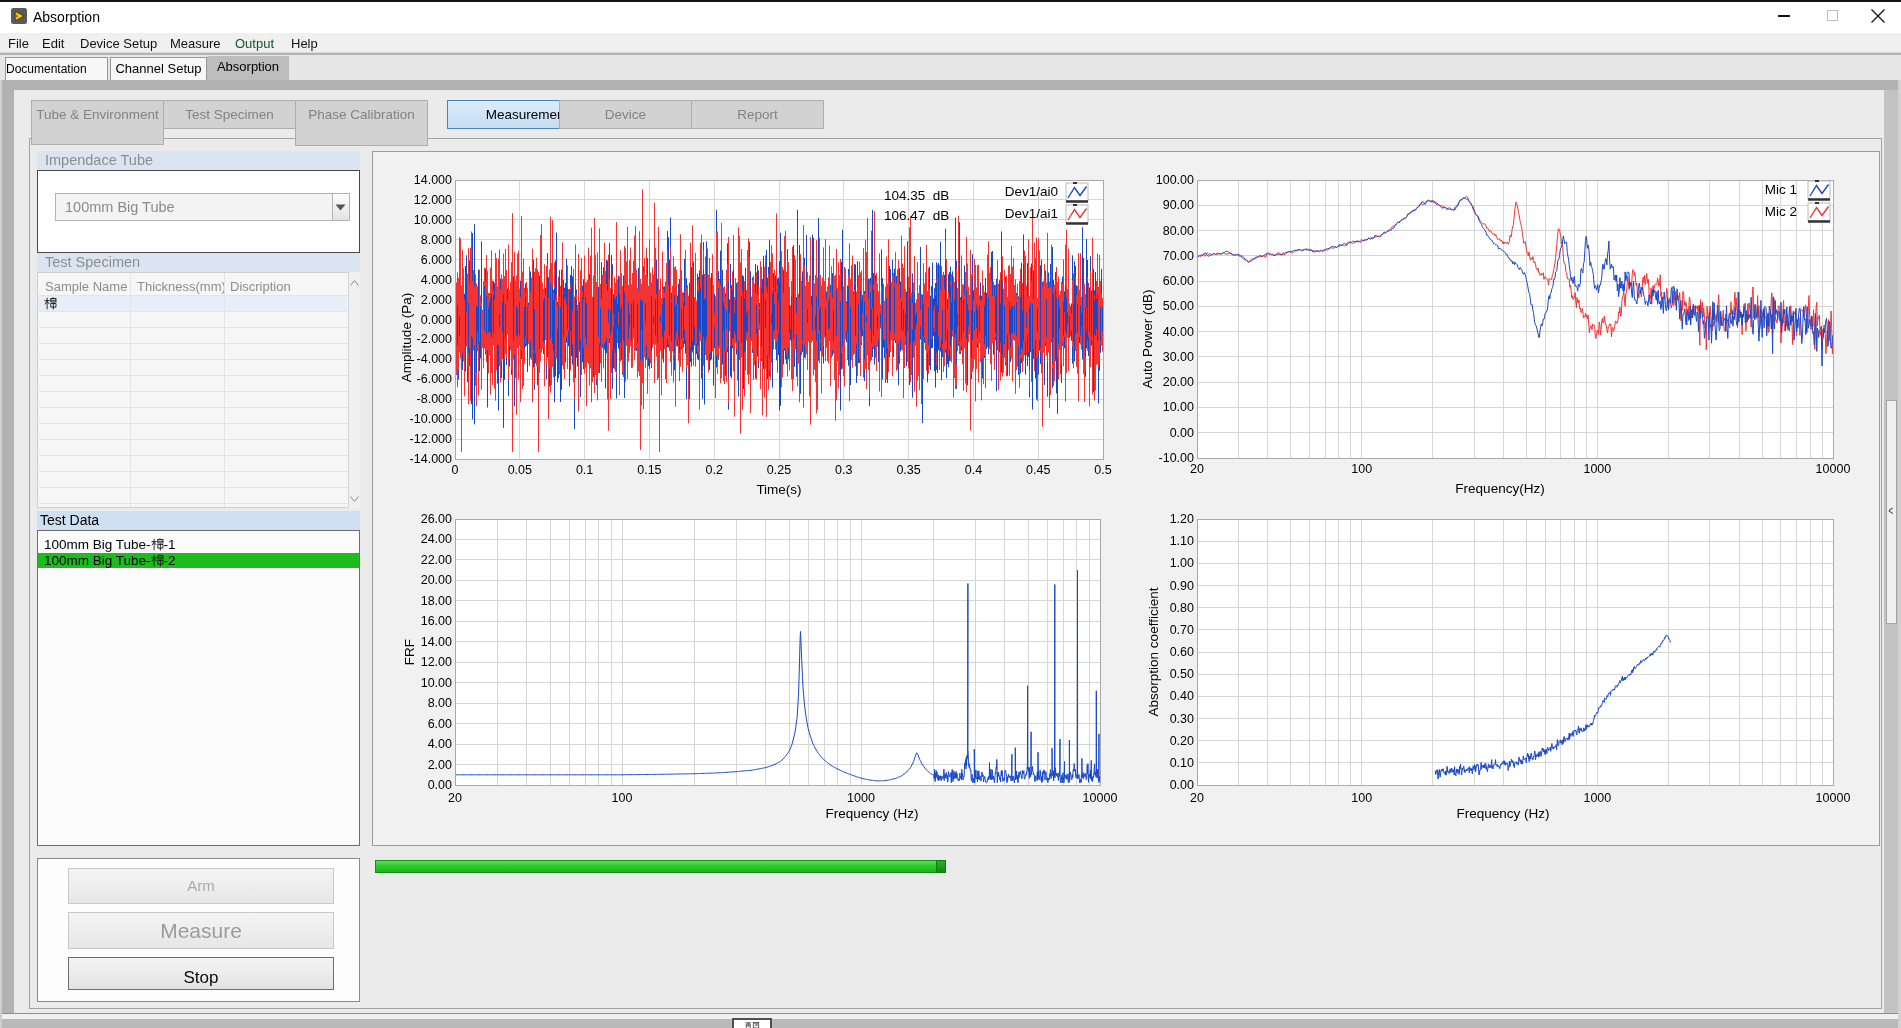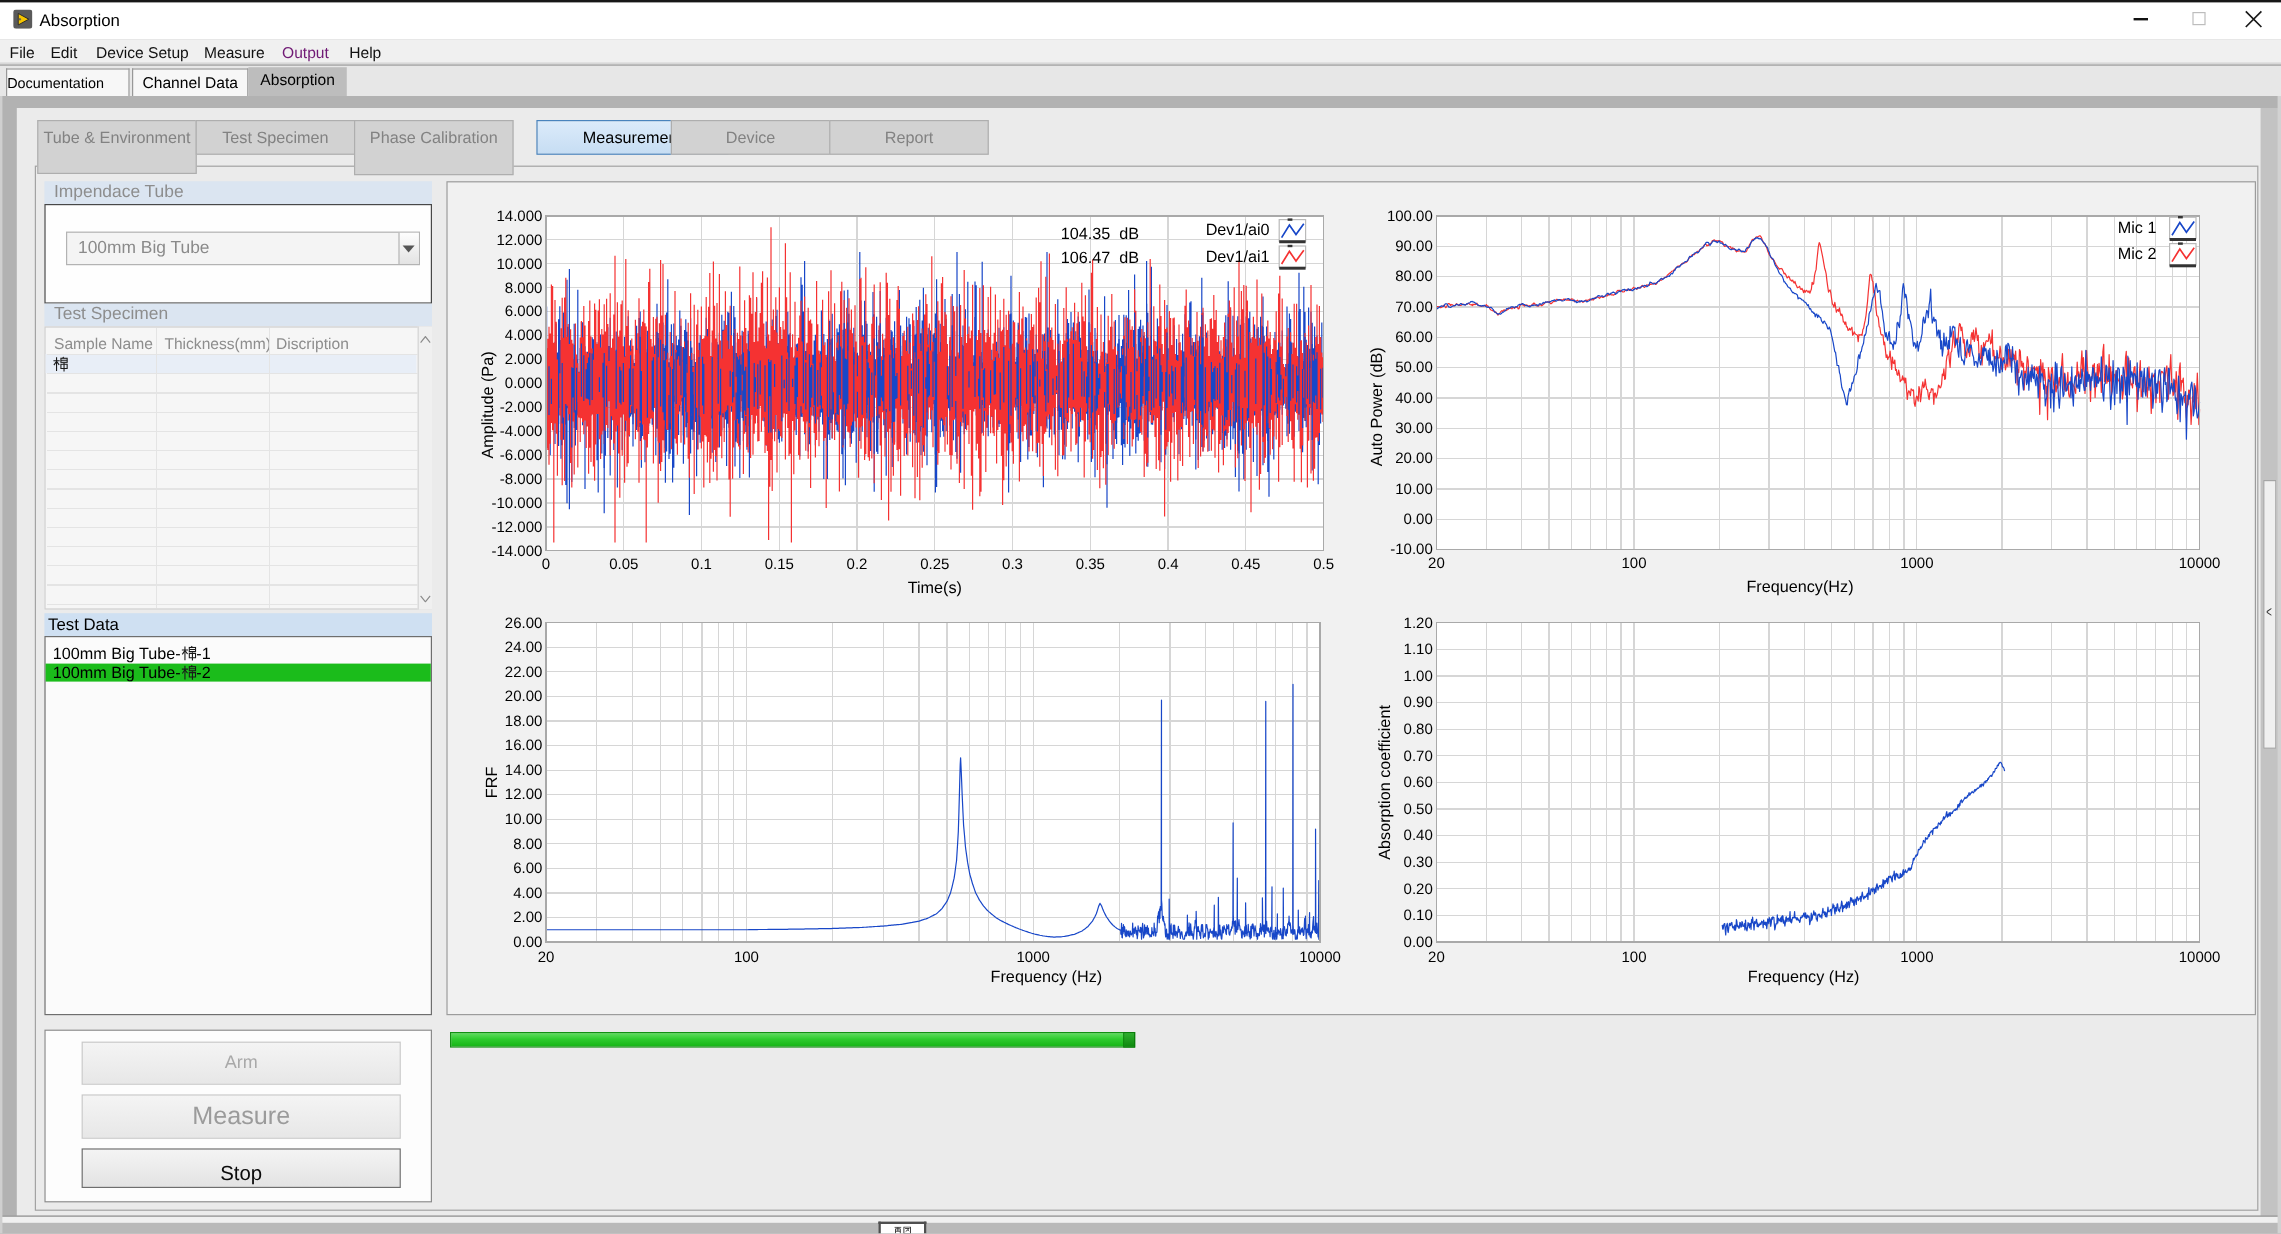--- a/index.html
+++ b/index.html
@@ -23,7 +23,7 @@
 <div class="abs" style="left:42px;top:36px;font-size:13px;color:#111">Edit</div>
 <div class="abs" style="left:80px;top:36px;font-size:13px;color:#111">Device Setup</div>
 <div class="abs" style="left:170px;top:36px;font-size:13px;color:#111">Measure</div>
-<div class="abs" style="left:235px;top:36px;font-size:13px;color:#701a75">Output</div>
+<div class="abs" style="left:235px;top:36px;font-size:13px;color:#14532d">Output</div>
 <div class="abs" style="left:291px;top:36px;font-size:13px;color:#111">Help</div>
 <div class="abs" style="left:0;top:54px;width:1901px;height:26px;background:#e7e7e7;border-top:1px solid #b3b3b3"></div>
 <div class="abs" style="left:5px;top:57px;width:103px;height:23px;background:#f7f7f7;border:1px solid #989898;border-bottom:none;font-size:12px;color:#000;line-height:22px">Documentation</div>

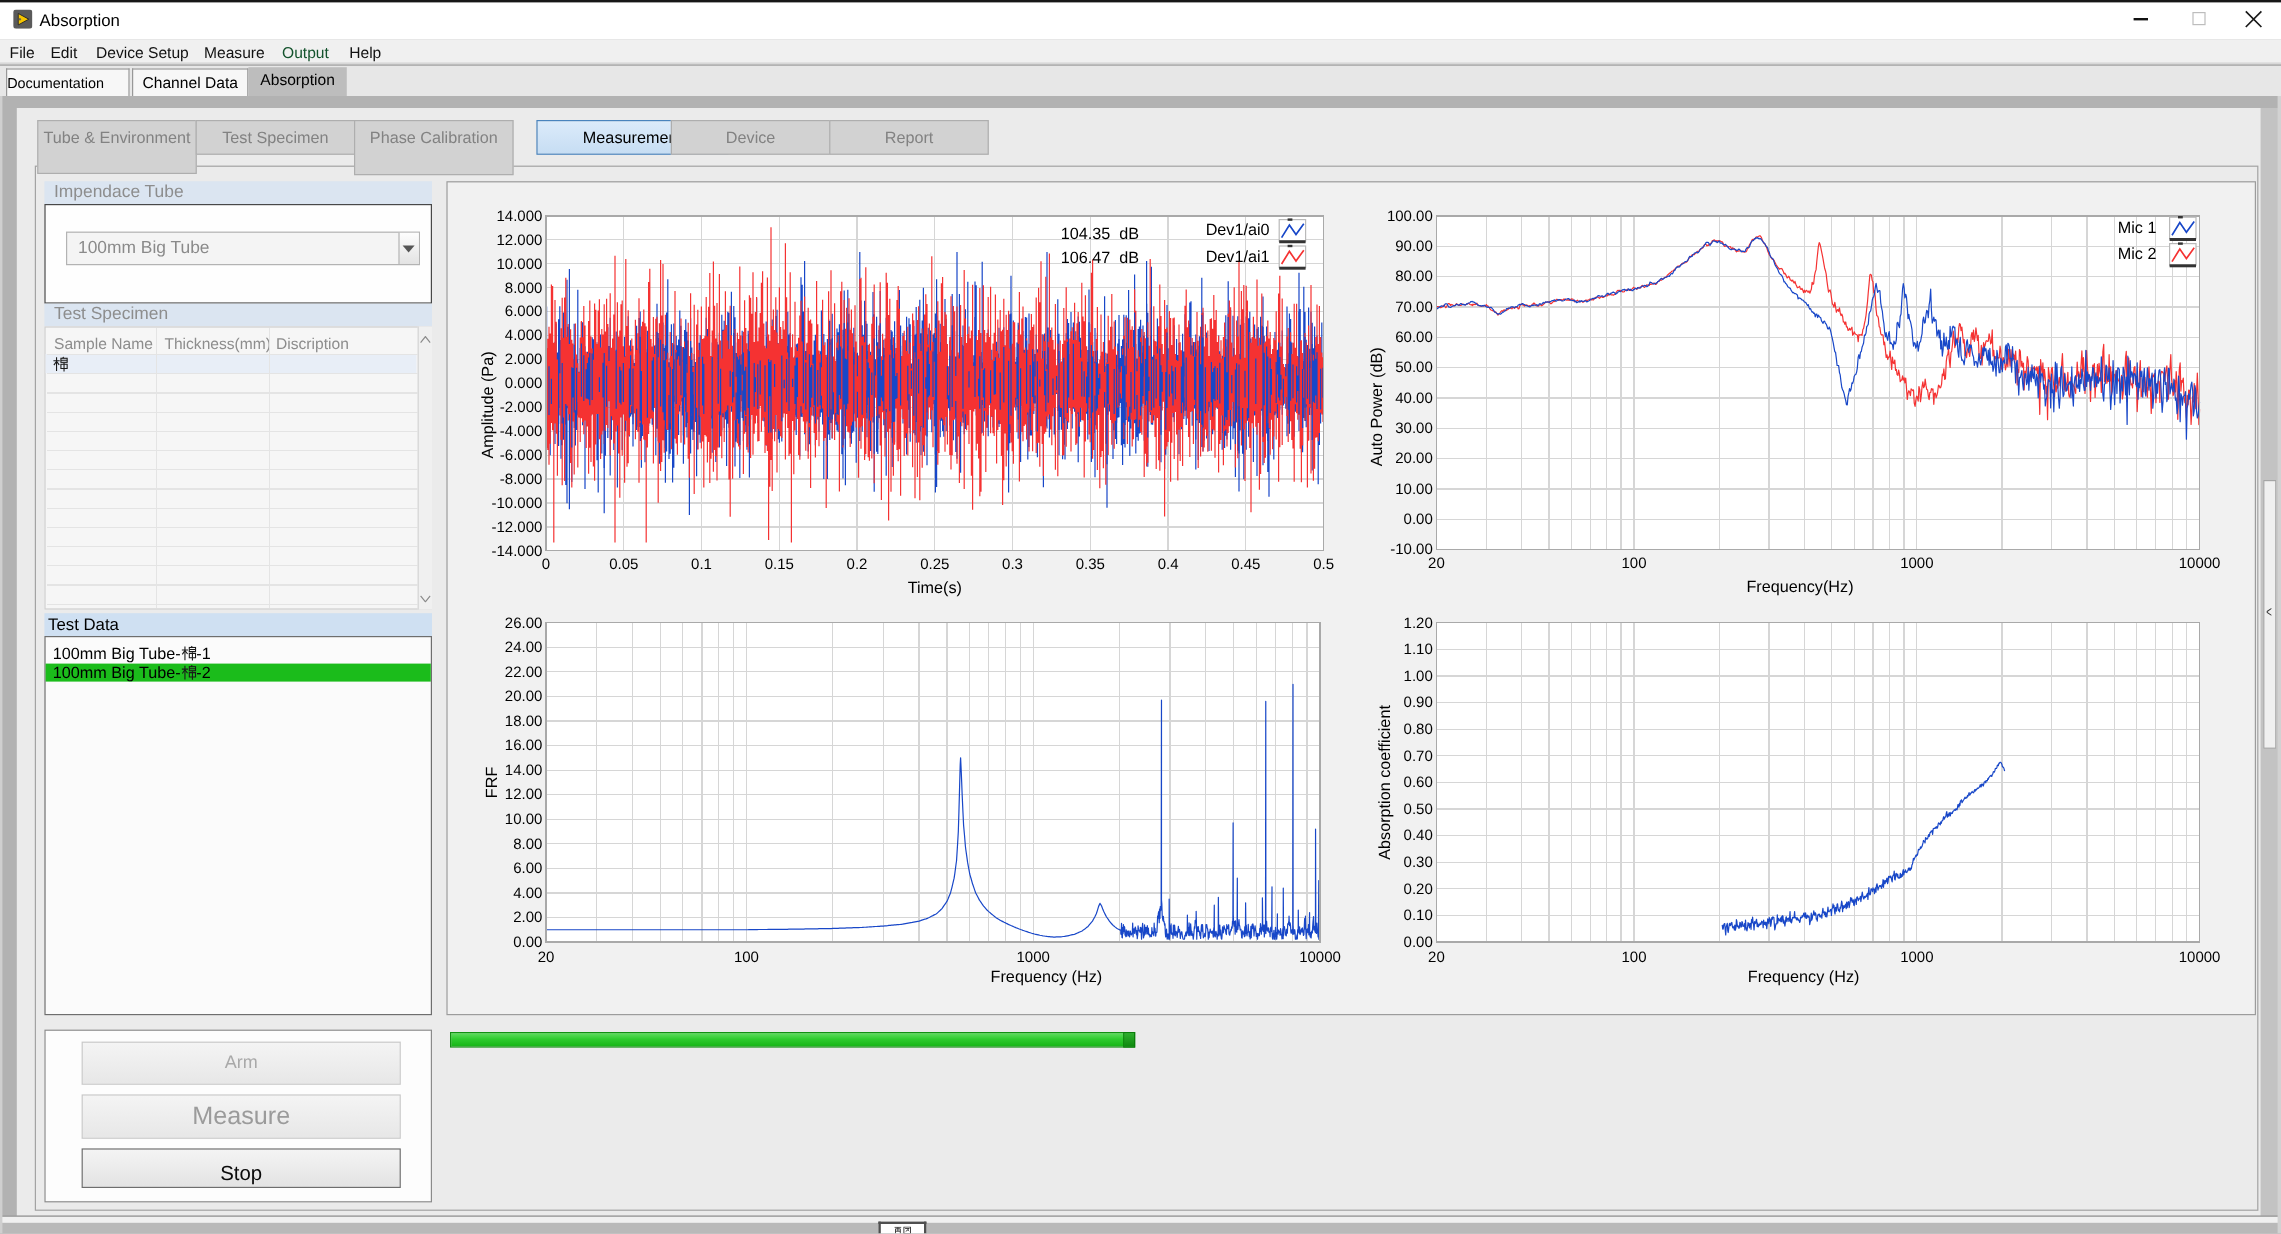--- a/index.html
+++ b/index.html
@@ -27,7 +27,7 @@
 <div class="abs" style="left:291px;top:36px;font-size:13px;color:#111">Help</div>
 <div class="abs" style="left:0;top:54px;width:1901px;height:26px;background:#e7e7e7;border-top:1px solid #b3b3b3"></div>
 <div class="abs" style="left:5px;top:57px;width:103px;height:23px;background:#f7f7f7;border:1px solid #989898;border-bottom:none;font-size:12px;color:#000;line-height:22px">Documentation</div>
-<div class="abs" style="left:110px;top:57px;width:97px;height:23px;background:#f7f7f7;border:1px solid #989898;border-bottom:none;font-size:13px;color:#000;text-align:center;line-height:22px">Channel Data</div>
+<div class="abs" style="left:110px;top:57px;width:97px;height:23px;background:#f7f7f7;border:1px solid #989898;border-bottom:none;font-size:13px;color:#000;text-align:center;line-height:22px">Channel Setup</div>
 <div class="abs" style="left:207px;top:56px;width:82px;height:24px;background:#bdbdbd;font-size:13px;color:#000;text-align:center;line-height:22px">Absorption</div>
 <div class="abs" style="left:0;top:80px;width:2px;height:948px;background:#cfcfcf;z-index:60"></div>
 <div class="abs" style="left:1898px;top:80px;width:3px;height:948px;background:#d2d2d2;z-index:60"></div>

